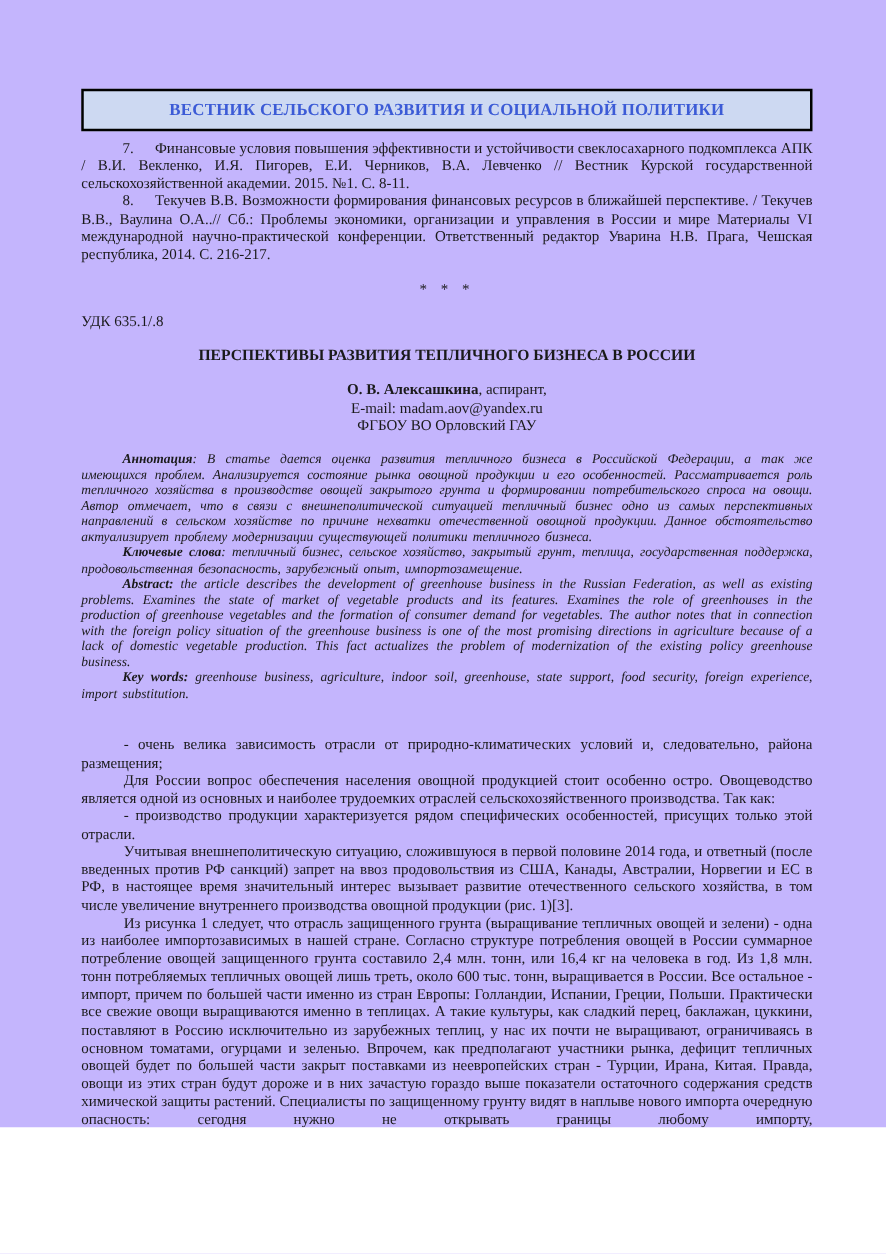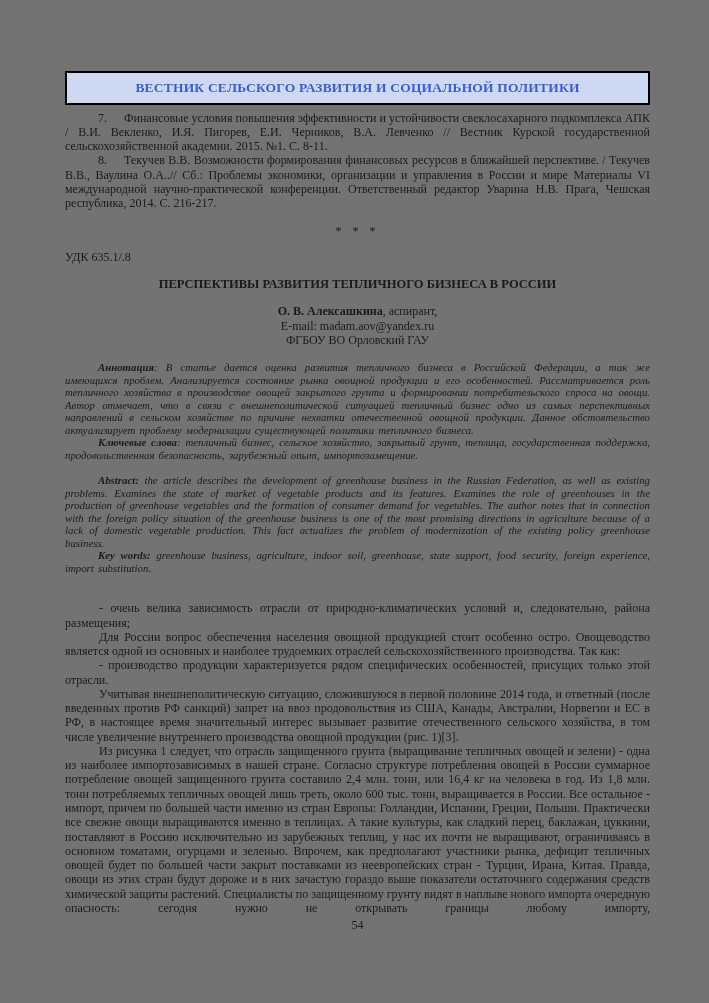--- a/index.html
+++ b/index.html
@@ -13,9 +13,9 @@
   html,body{margin:0;padding:0;background:#ffffff;}
   .page{
     position:relative;
-    width:709px;height:1003px;
+    width:709px;height:902px;
     box-sizing:border-box;
-    background:#737373;
+    background:#c4b5fd;
     color:var(--text);
     font-family:"Liberation Serif",serif;
     font-size:12px;line-height:1.18;

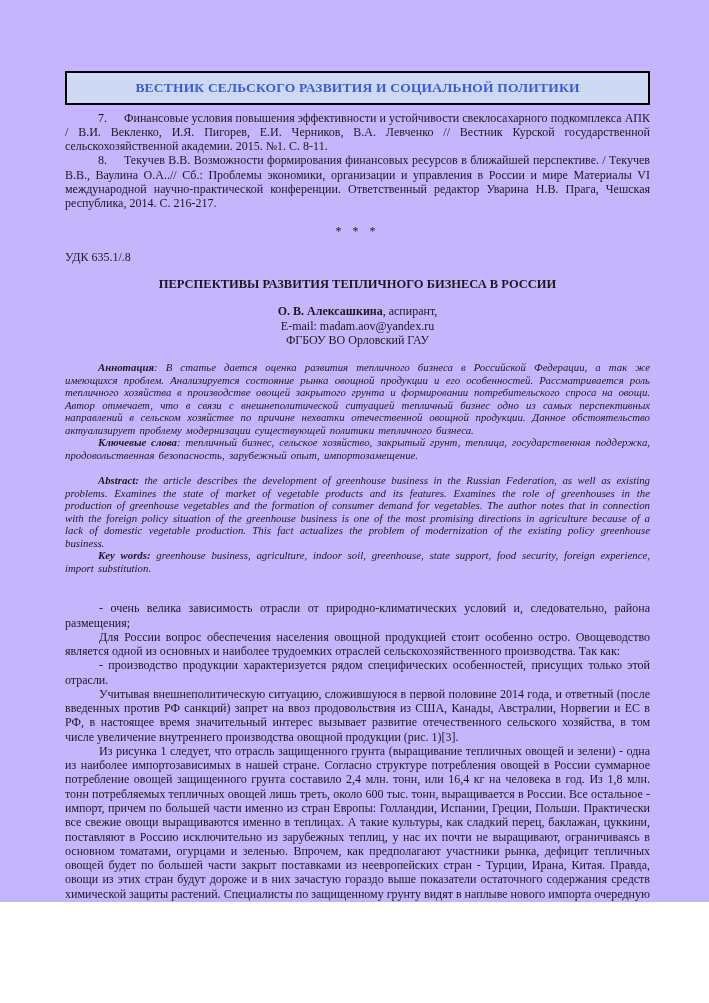--- a/index.html
+++ b/index.html
@@ -49,7 +49,7 @@
   .title{margin-top:13px;text-align:center;font-weight:bold;font-size:12.5px;}
   .authors{margin-top:12px;text-align:center;line-height:1.22;}
   .b{font-weight:bold;}
-  .abs-block{margin-top:13px;}
+  .abs-block{}
   .abs-block.first{margin-top:13px;}
   .abs{
     font-style:italic;font-size:10.8px;line-height:1.16;

